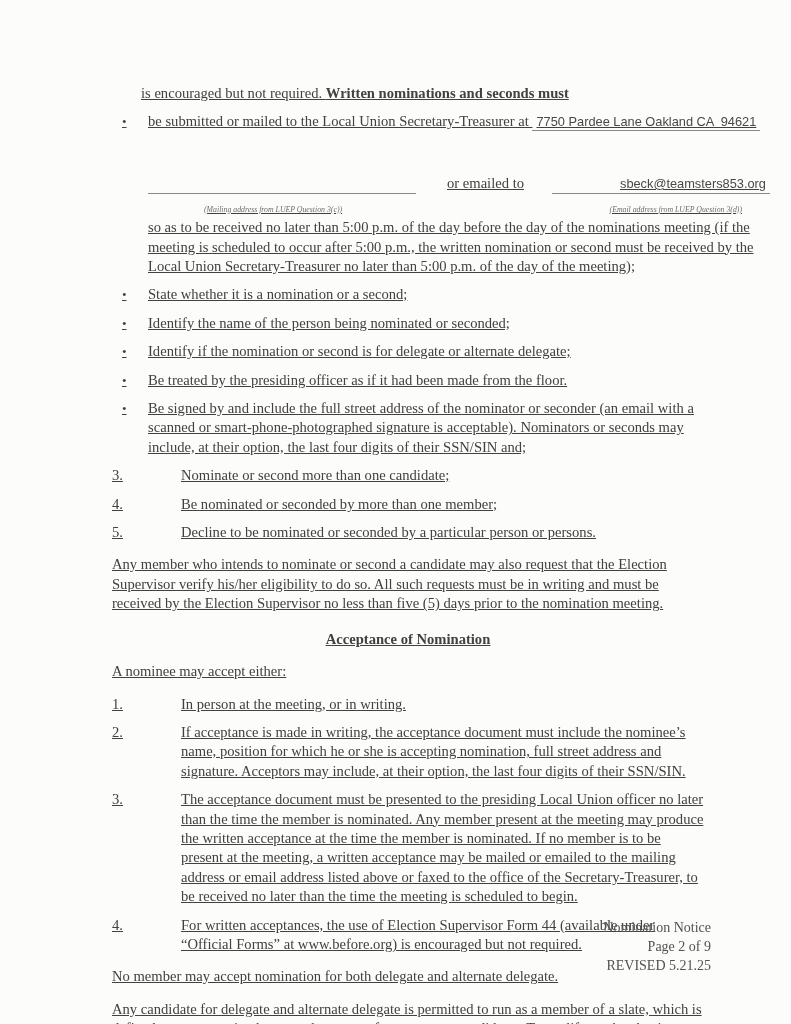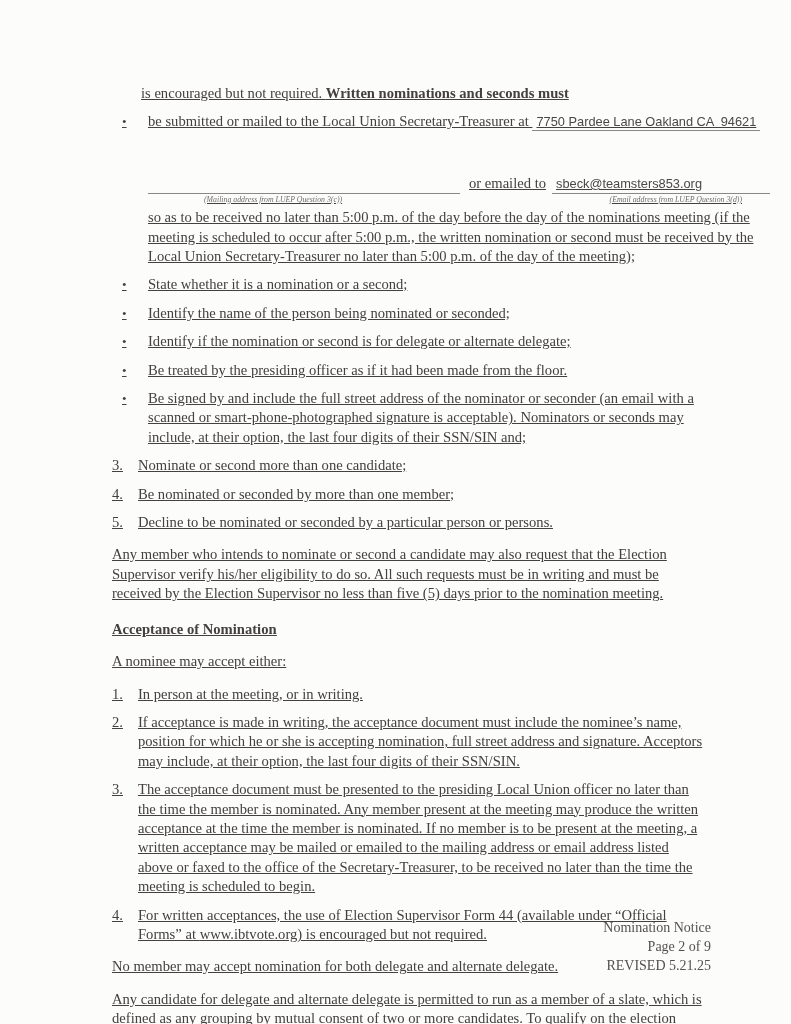--- a/index.html
+++ b/index.html
@@ -43,6 +43,7 @@
     border-bottom: 1px solid #8a8883;
     white-space: pre;
     padding: 0 4px 1px 4px;
+    text-align: right;
   }
   .form-line2 { display: flex; align-items: flex-end; width: 622px; margin-top: 3px; }
   .blank-line {

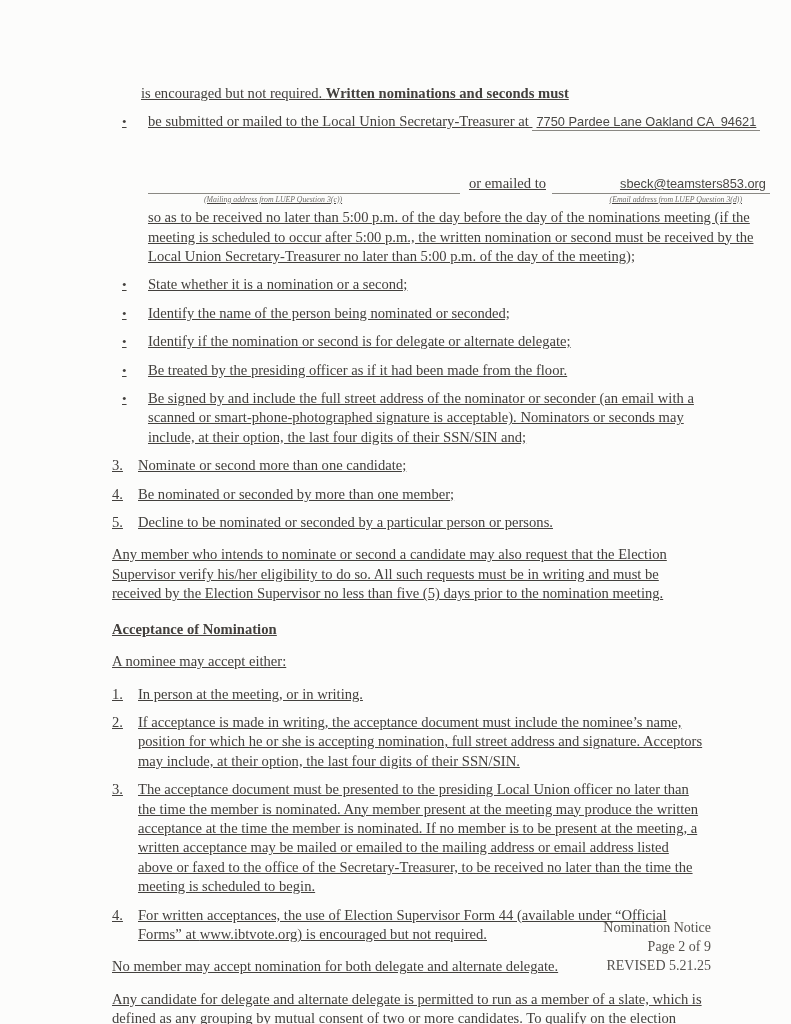--- a/index.html
+++ b/index.html
@@ -45,7 +45,7 @@
     padding: 0 4px 1px 4px;
     text-align: right;
   }
-  .form-line2 { display: flex; align-items: flex-end; width: 622px; margin-top: 3px; }
+  .form-line2 { display: flex; align-items: flex-end; width: 622px; margin-top: 3px; gap: 22px; }
   .blank-line {
     flex: 1 1 auto;
     border-bottom: 1px solid #8a8883;

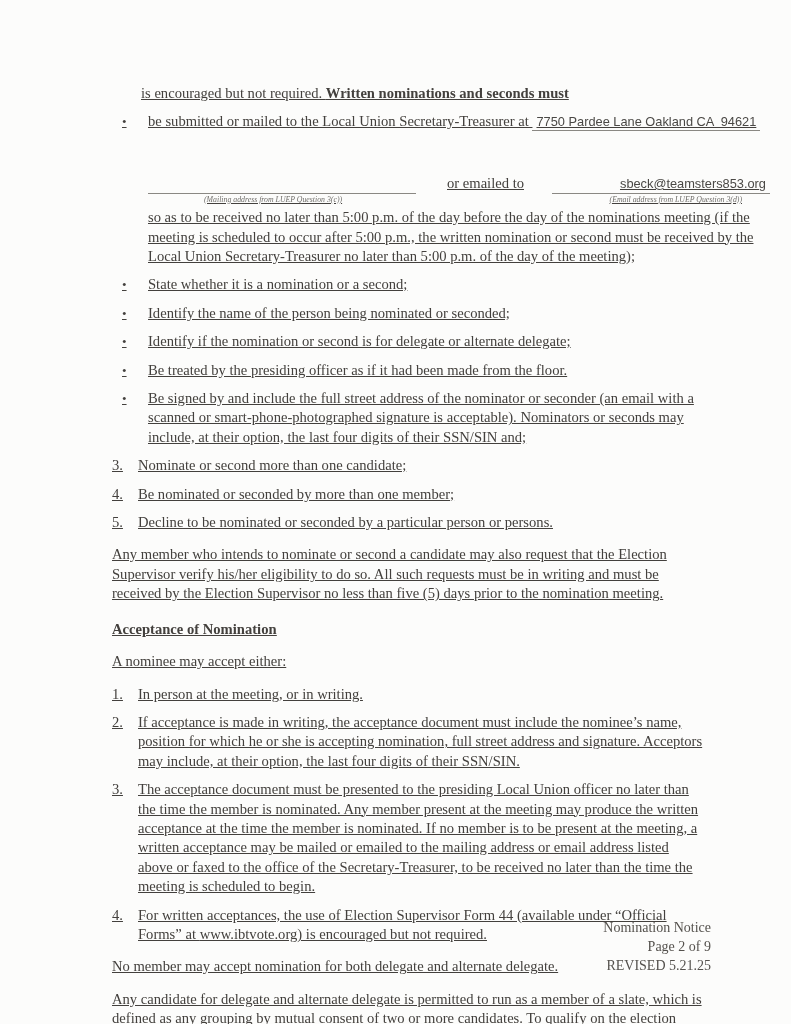--- a/index.html
+++ b/index.html
@@ -59,7 +59,7 @@
     font-style: italic;
     font-size: 7.8px;
     color: #6e6c68;
-    margin-top: 1px; margin-bottom: 3px;
+    margin-top: 11px; margin-bottom: 3px;
   }
   .caption-left { margin-left: 56px; }
   .caption-right { margin-left: auto; margin-right: 46px; }

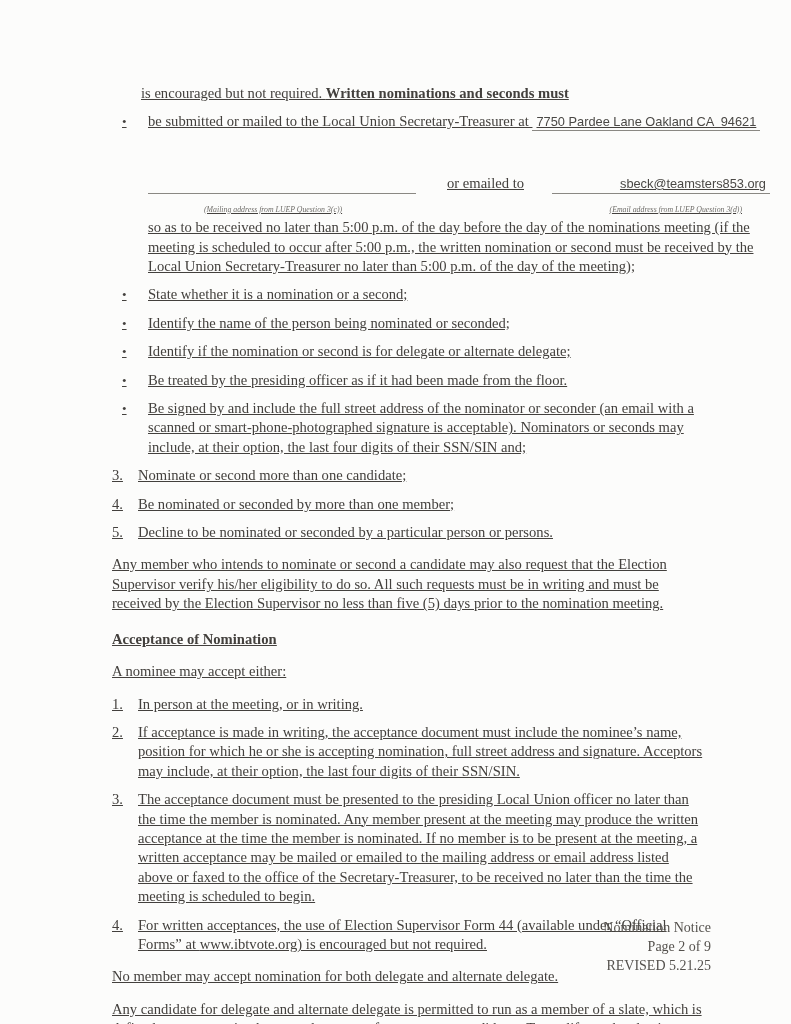--- a/index.html
+++ b/index.html
@@ -67,7 +67,7 @@
   
   .num-item { display: flex; margin-bottom: 9px; }
   .num-marker { width: 26px; flex: 0 0 26px; }
-  .num-text { flex: 1 1 auto; }
+  .num-text { flex: 1 1 auto; margin-left: 43px; }
 
   .para { margin: 13px 0 13px 0; }
   .section-heading {

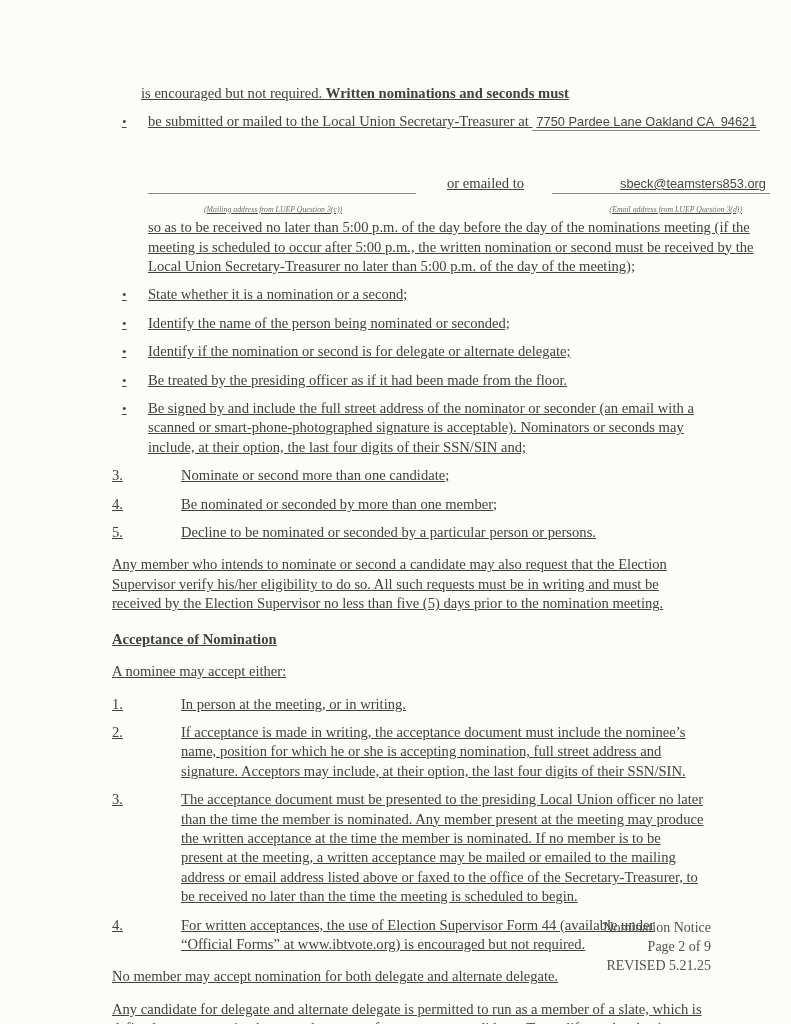--- a/index.html
+++ b/index.html
@@ -74,6 +74,7 @@
     margin: 16px 0 11px 0;
     font-weight: bold;
     text-decoration: underline;
+    text-align: center;
   }
   .doc-link { text-decoration: underline; }
 

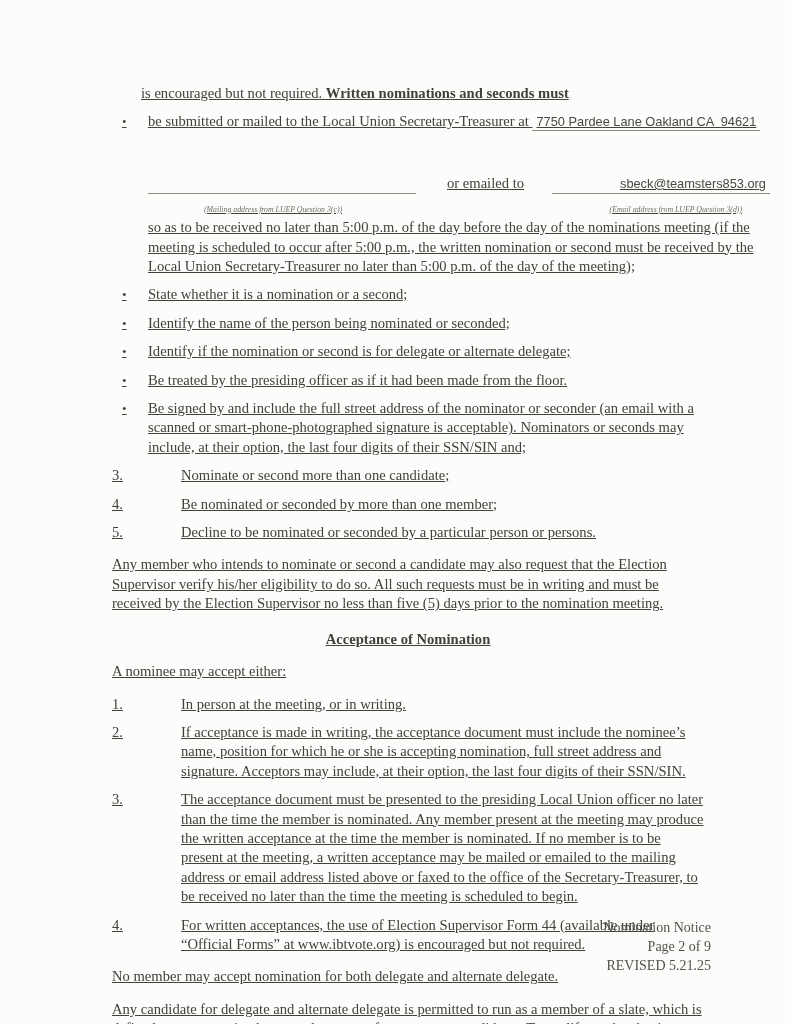--- a/index.html
+++ b/index.html
@@ -172,7 +172,7 @@
     <div class="num-item">
       <span class="num-marker">4.</span>
       <div class="num-text">
-        <span>For written acceptances, the use of Election Supervisor Form 44 (available under “Official Forms” at </span><span class="doc-link">www.ibtvote.org</span><span>) is encouraged but not required.</span>
+        <span>For written acceptances, the use of Election Supervisor Form 44 (available under “Official Forms” at </span><span class="doc-link">www.before.org</span><span>) is encouraged but not required.</span>
       </div>
     </div>
 

